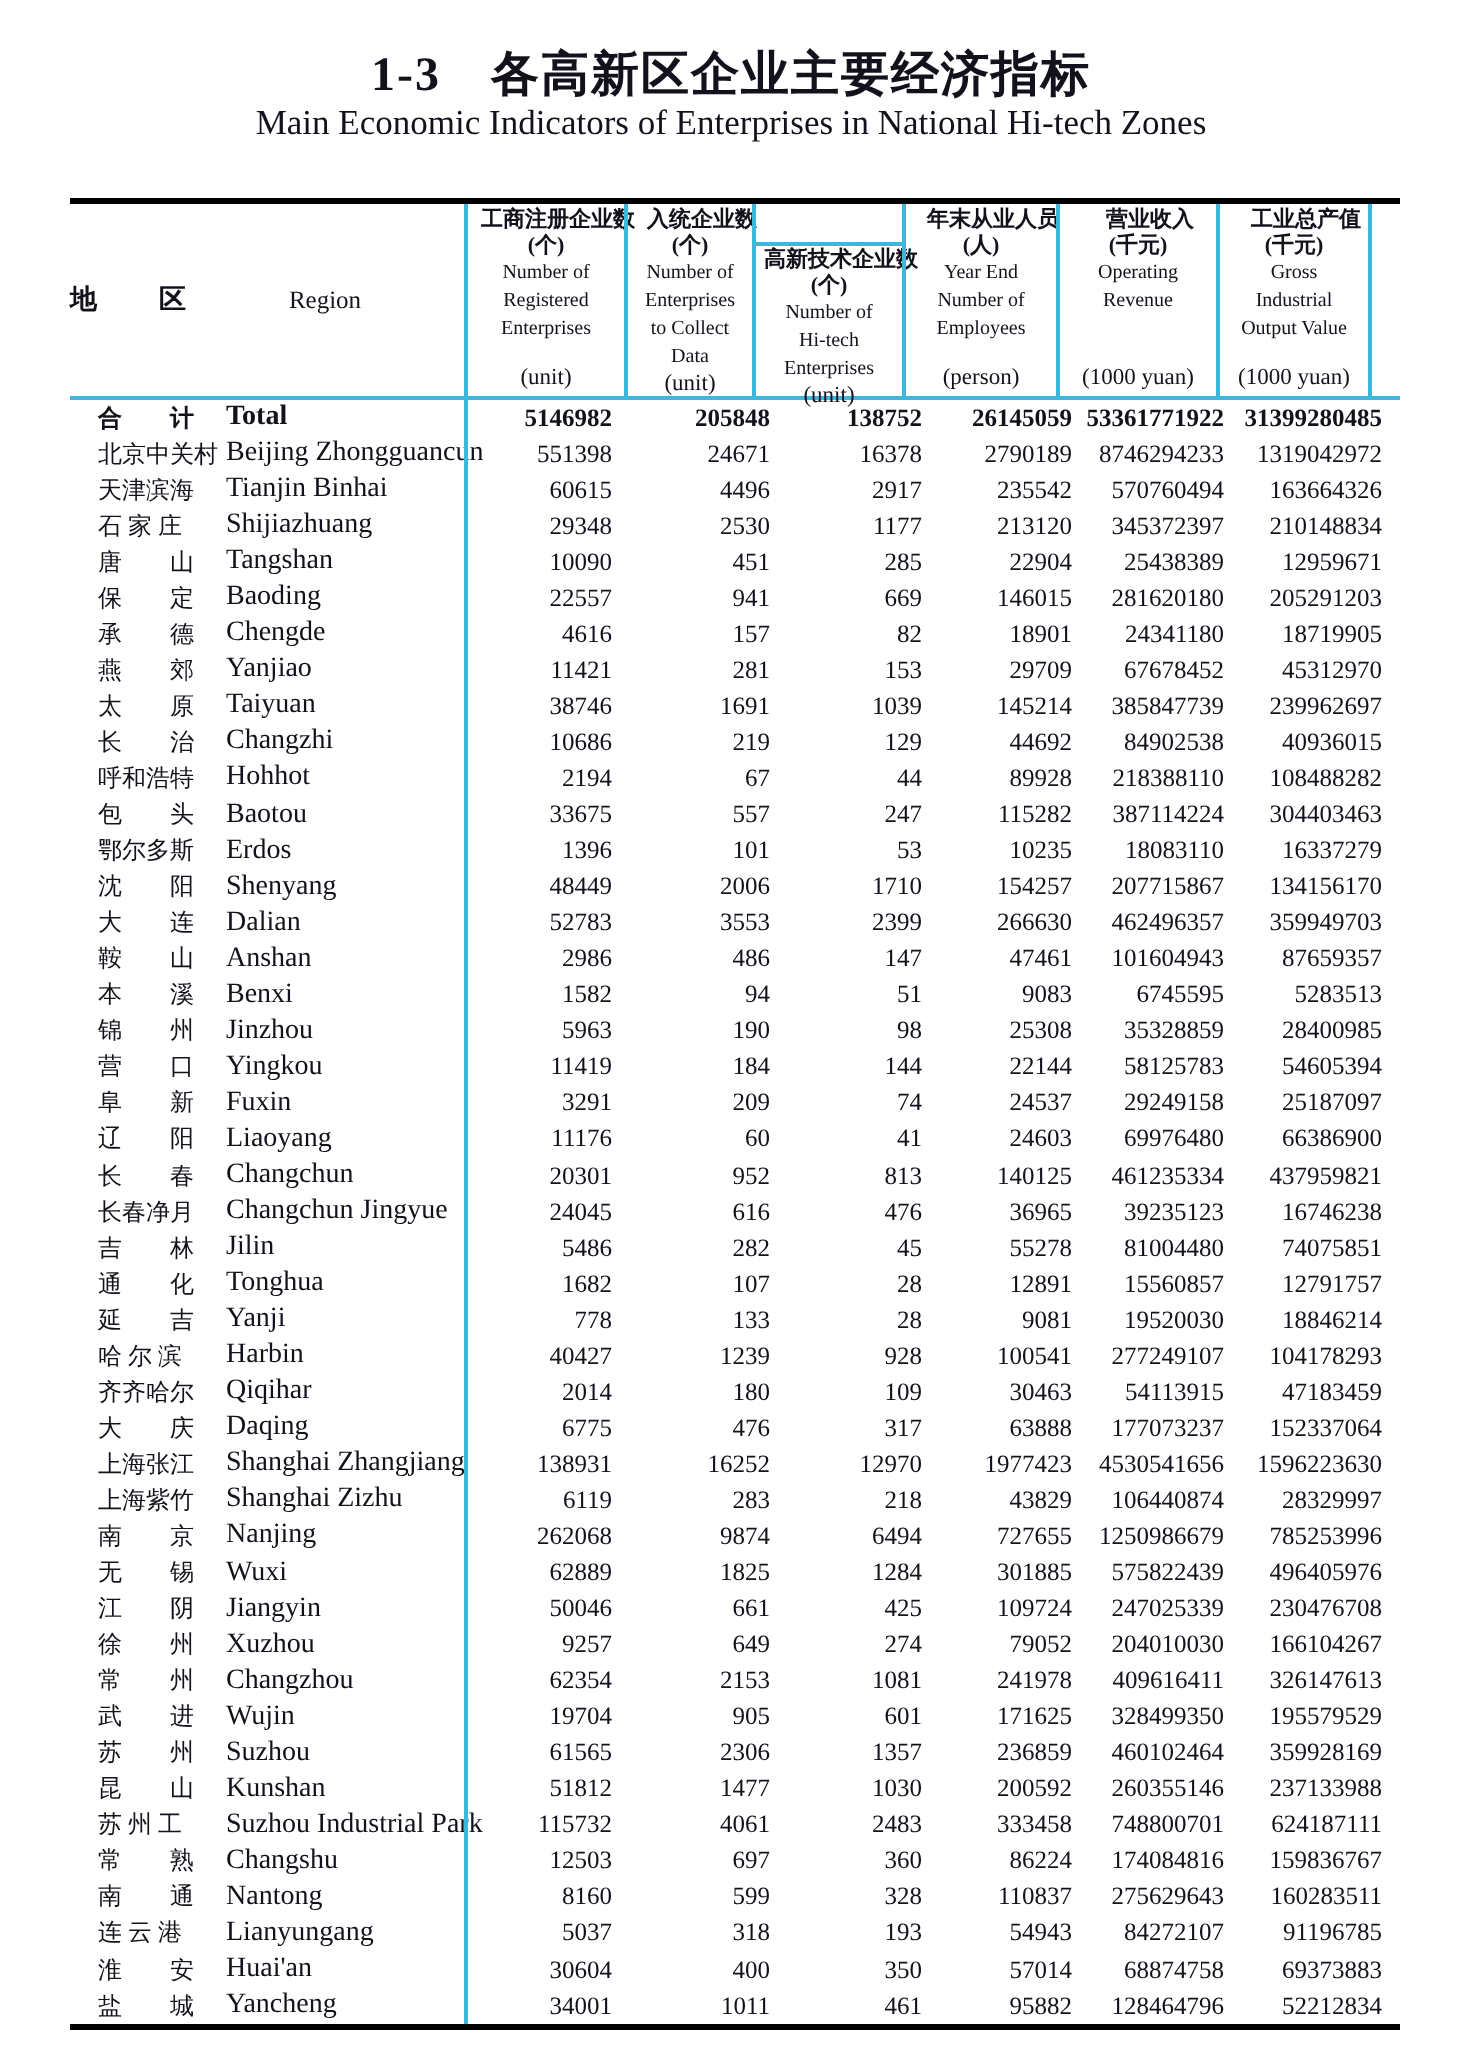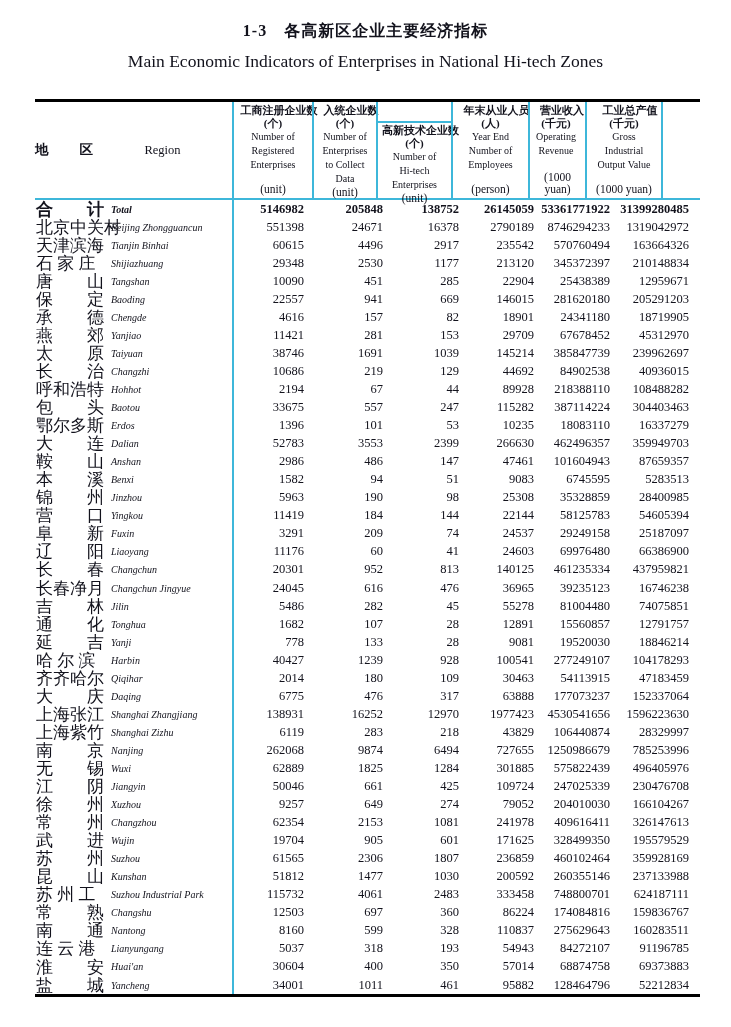--- a/index.html
+++ b/index.html
@@ -9,7 +9,7 @@
   }
   .title-cn {
     position:absolute; top:21px; left:0; width:731px; text-align:center;
-    font-size:16px; font-weight:bold; letter-spacing:1px; white-space:pre;
+    font-size:24px; font-weight:bold; letter-spacing:1px; white-space:pre;
   }
   .title-en {
     position:absolute; top:51px; left:0; width:731px; text-align:center;

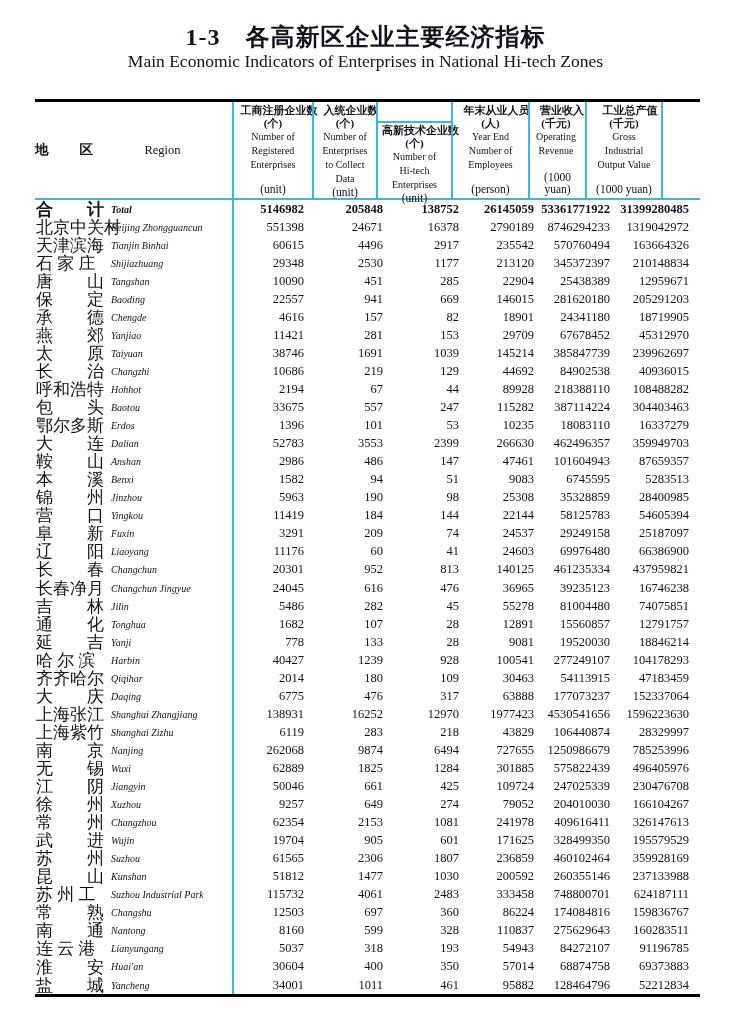--- a/index.html
+++ b/index.html
@@ -114,7 +114,7 @@
           </div>
           <div class="unit">(person)</div>
         </div>
-        <div class="col-head" style="width: 57px; align-items: flex-end;">
+        <div class="col-head" style="width: 80px;">
           <div>
             <div class="cn">营业收入</div>
             <div class="cn2">(千元)</div>

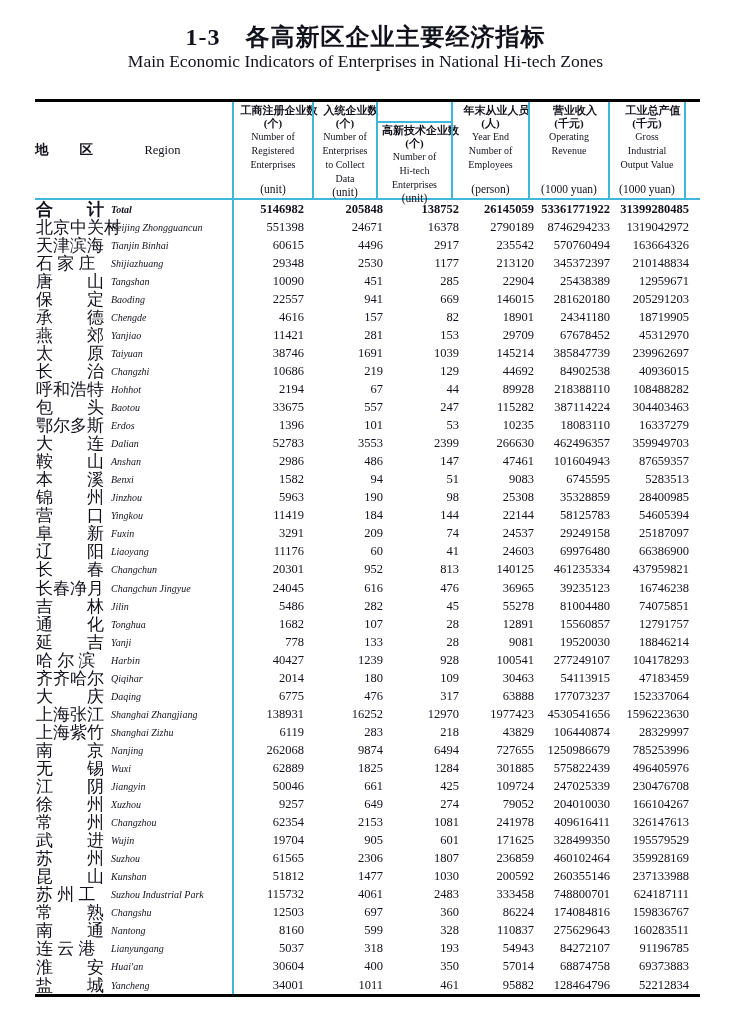--- a/index.html
+++ b/index.html
@@ -51,7 +51,7 @@
   .vline { position:absolute; left:197px; top:0; bottom:0; width:2px; background:var(--teal); }
   .row { display:flex; align-items:center; height:18.05px; }
   .row.bold { font-weight:bold; }
-  .cn-name { margin-left:1px; width:64px; font-size:17px; white-space:pre; }
+  .cn-name { margin-left:14px; width:64px; font-size:12px; white-space:pre; }
   .en-name { margin-left:11px; width:115px; font-size:10px; white-space:nowrap;font-style:italic; }
   .num { text-align:right; font-size:12.5px; white-space:nowrap; }
   .num.c1{width:78px} .num.c2{width:79px} .num.c3{width:76px}

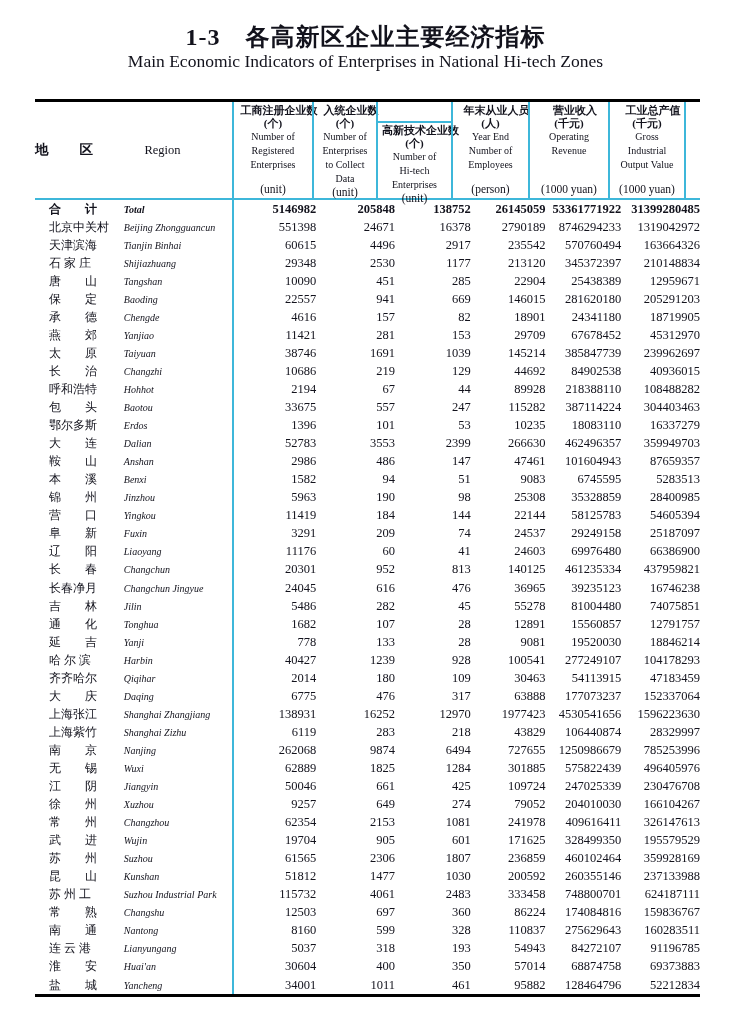--- a/index.html
+++ b/index.html
@@ -52,7 +52,7 @@
   .row { display:flex; align-items:center; height:18.05px; }
   .row.bold { font-weight:bold; }
   .cn-name { margin-left:14px; width:64px; font-size:12px; white-space:pre; }
-  .en-name { margin-left:11px; width:115px; font-size:10px; white-space:nowrap;font-style:italic; }
+  .en-name { width:115px; font-size:14px; white-space:nowrap; }
   .num { text-align:right; font-size:12.5px; white-space:nowrap; }
   .num.c1{width:78px} .num.c2{width:79px} .num.c3{width:76px}
   .num.c4{width:75px} .num.c5{width:76px} .num.c6{width:79px}

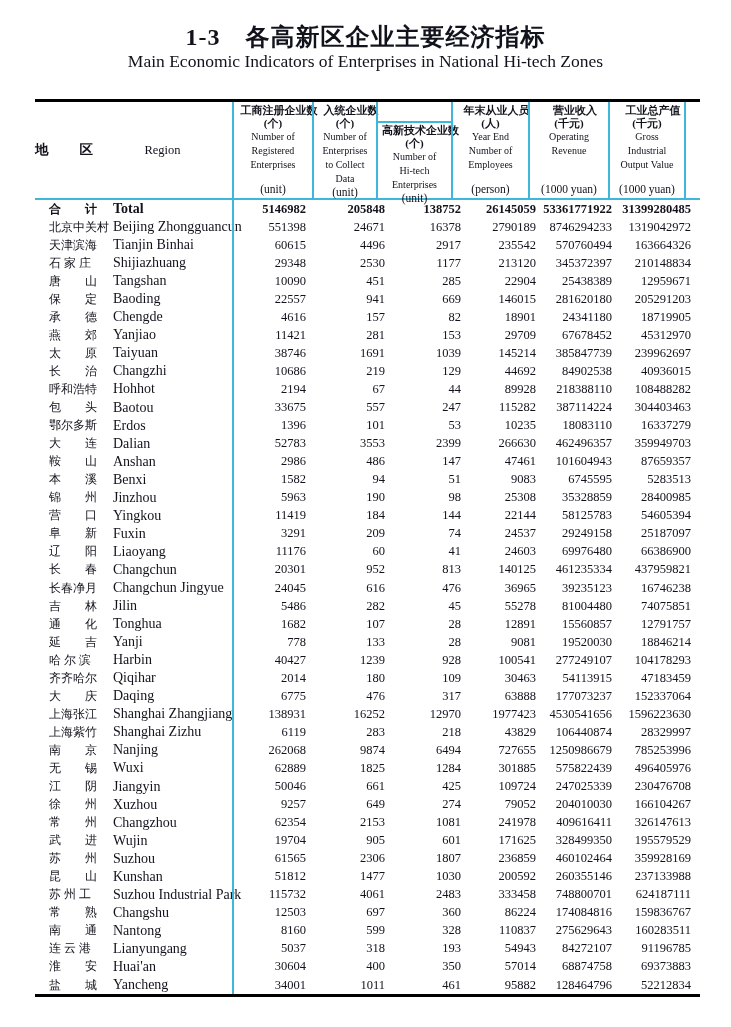--- a/index.html
+++ b/index.html
@@ -268,6 +268,16 @@
           <span class="num c6">16337279</span>
         </div>
         <div class="row">
+          <span class="cn-name">沈　　阳</span>
+          <span class="en-name">Shenyang</span>
+          <span class="num c1">48449</span>
+          <span class="num c2">2006</span>
+          <span class="num c3">1710</span>
+          <span class="num c4">154257</span>
+          <span class="num c5">207715867</span>
+          <span class="num c6">134156170</span>
+        </div>
+        <div class="row">
           <span class="cn-name">大　　连</span>
           <span class="en-name">Dalian</span>
           <span class="num c1">52783</span>

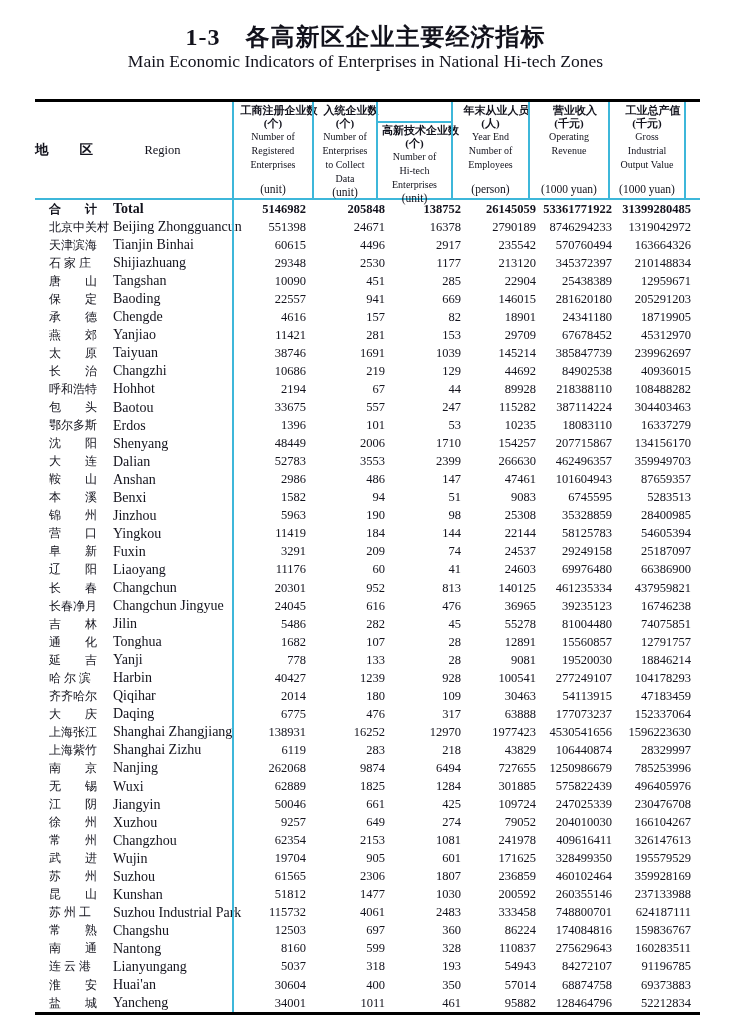--- a/index.html
+++ b/index.html
@@ -512,7 +512,7 @@
           <span class="en-name">Suzhou</span>
           <span class="num c1">61565</span>
           <span class="num c2">2306</span>
-          <span class="num c3">1807</span>
+          <span class="num c3">1357</span>
           <span class="num c4">236859</span>
           <span class="num c5">460102464</span>
           <span class="num c6">359928169</span>

